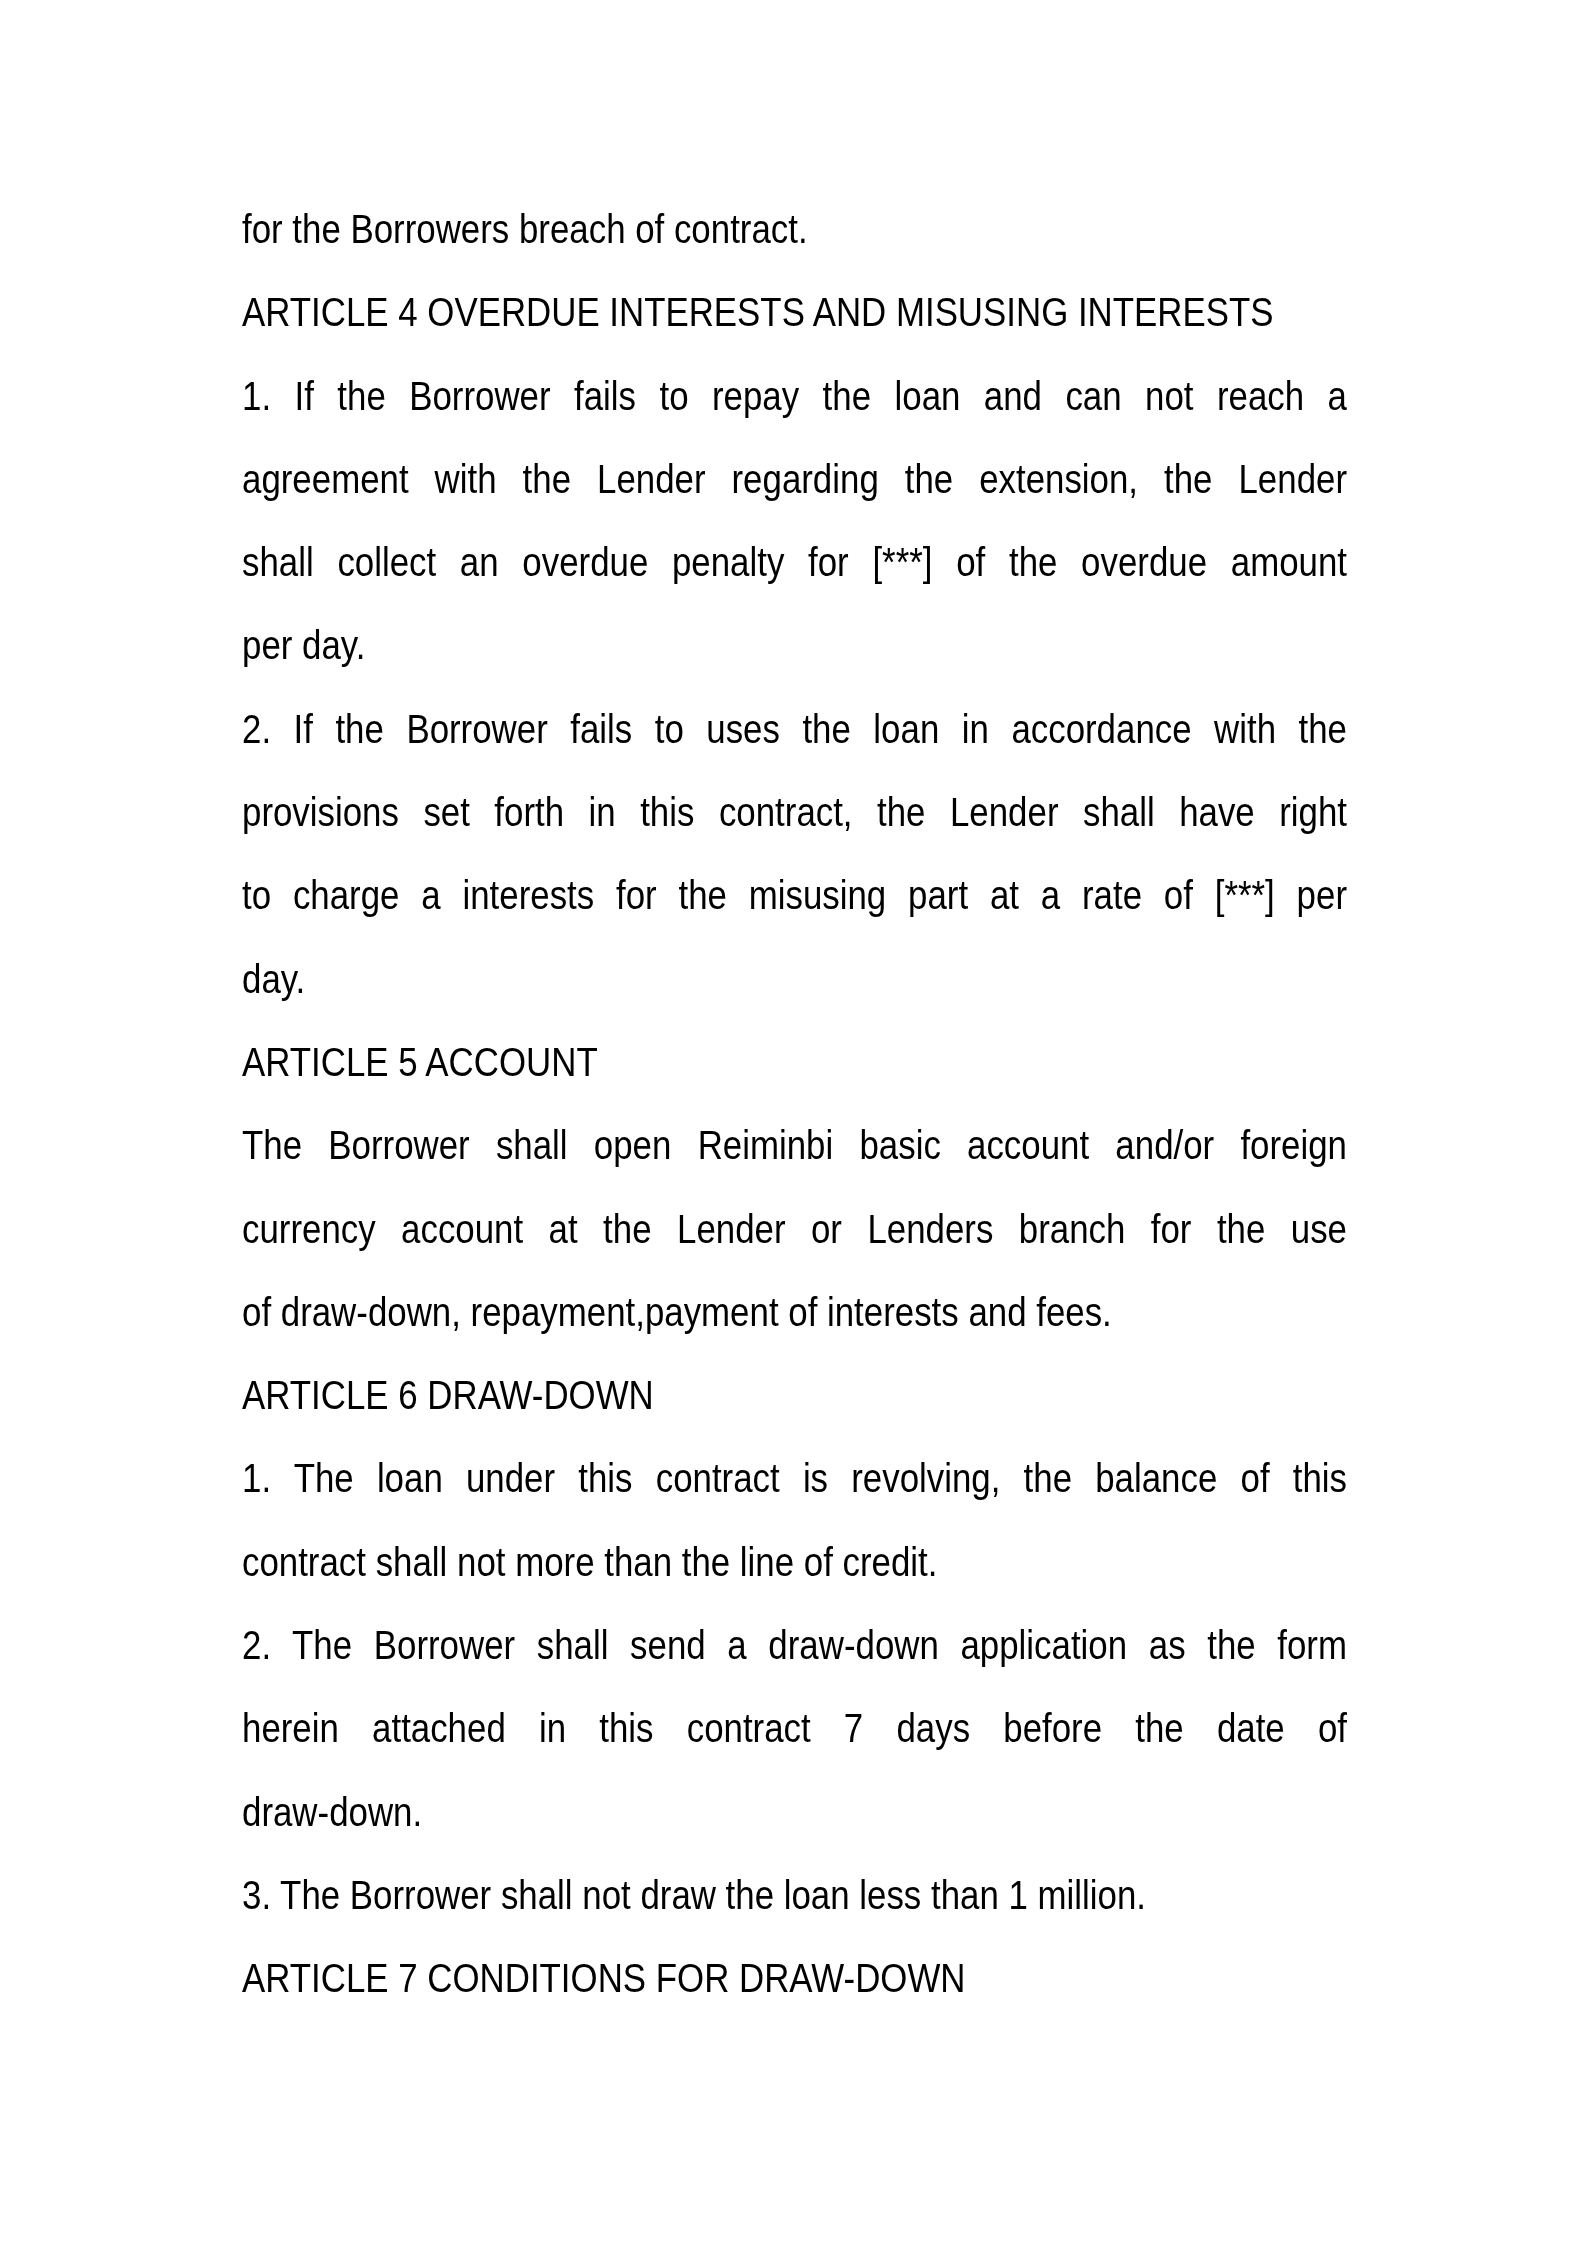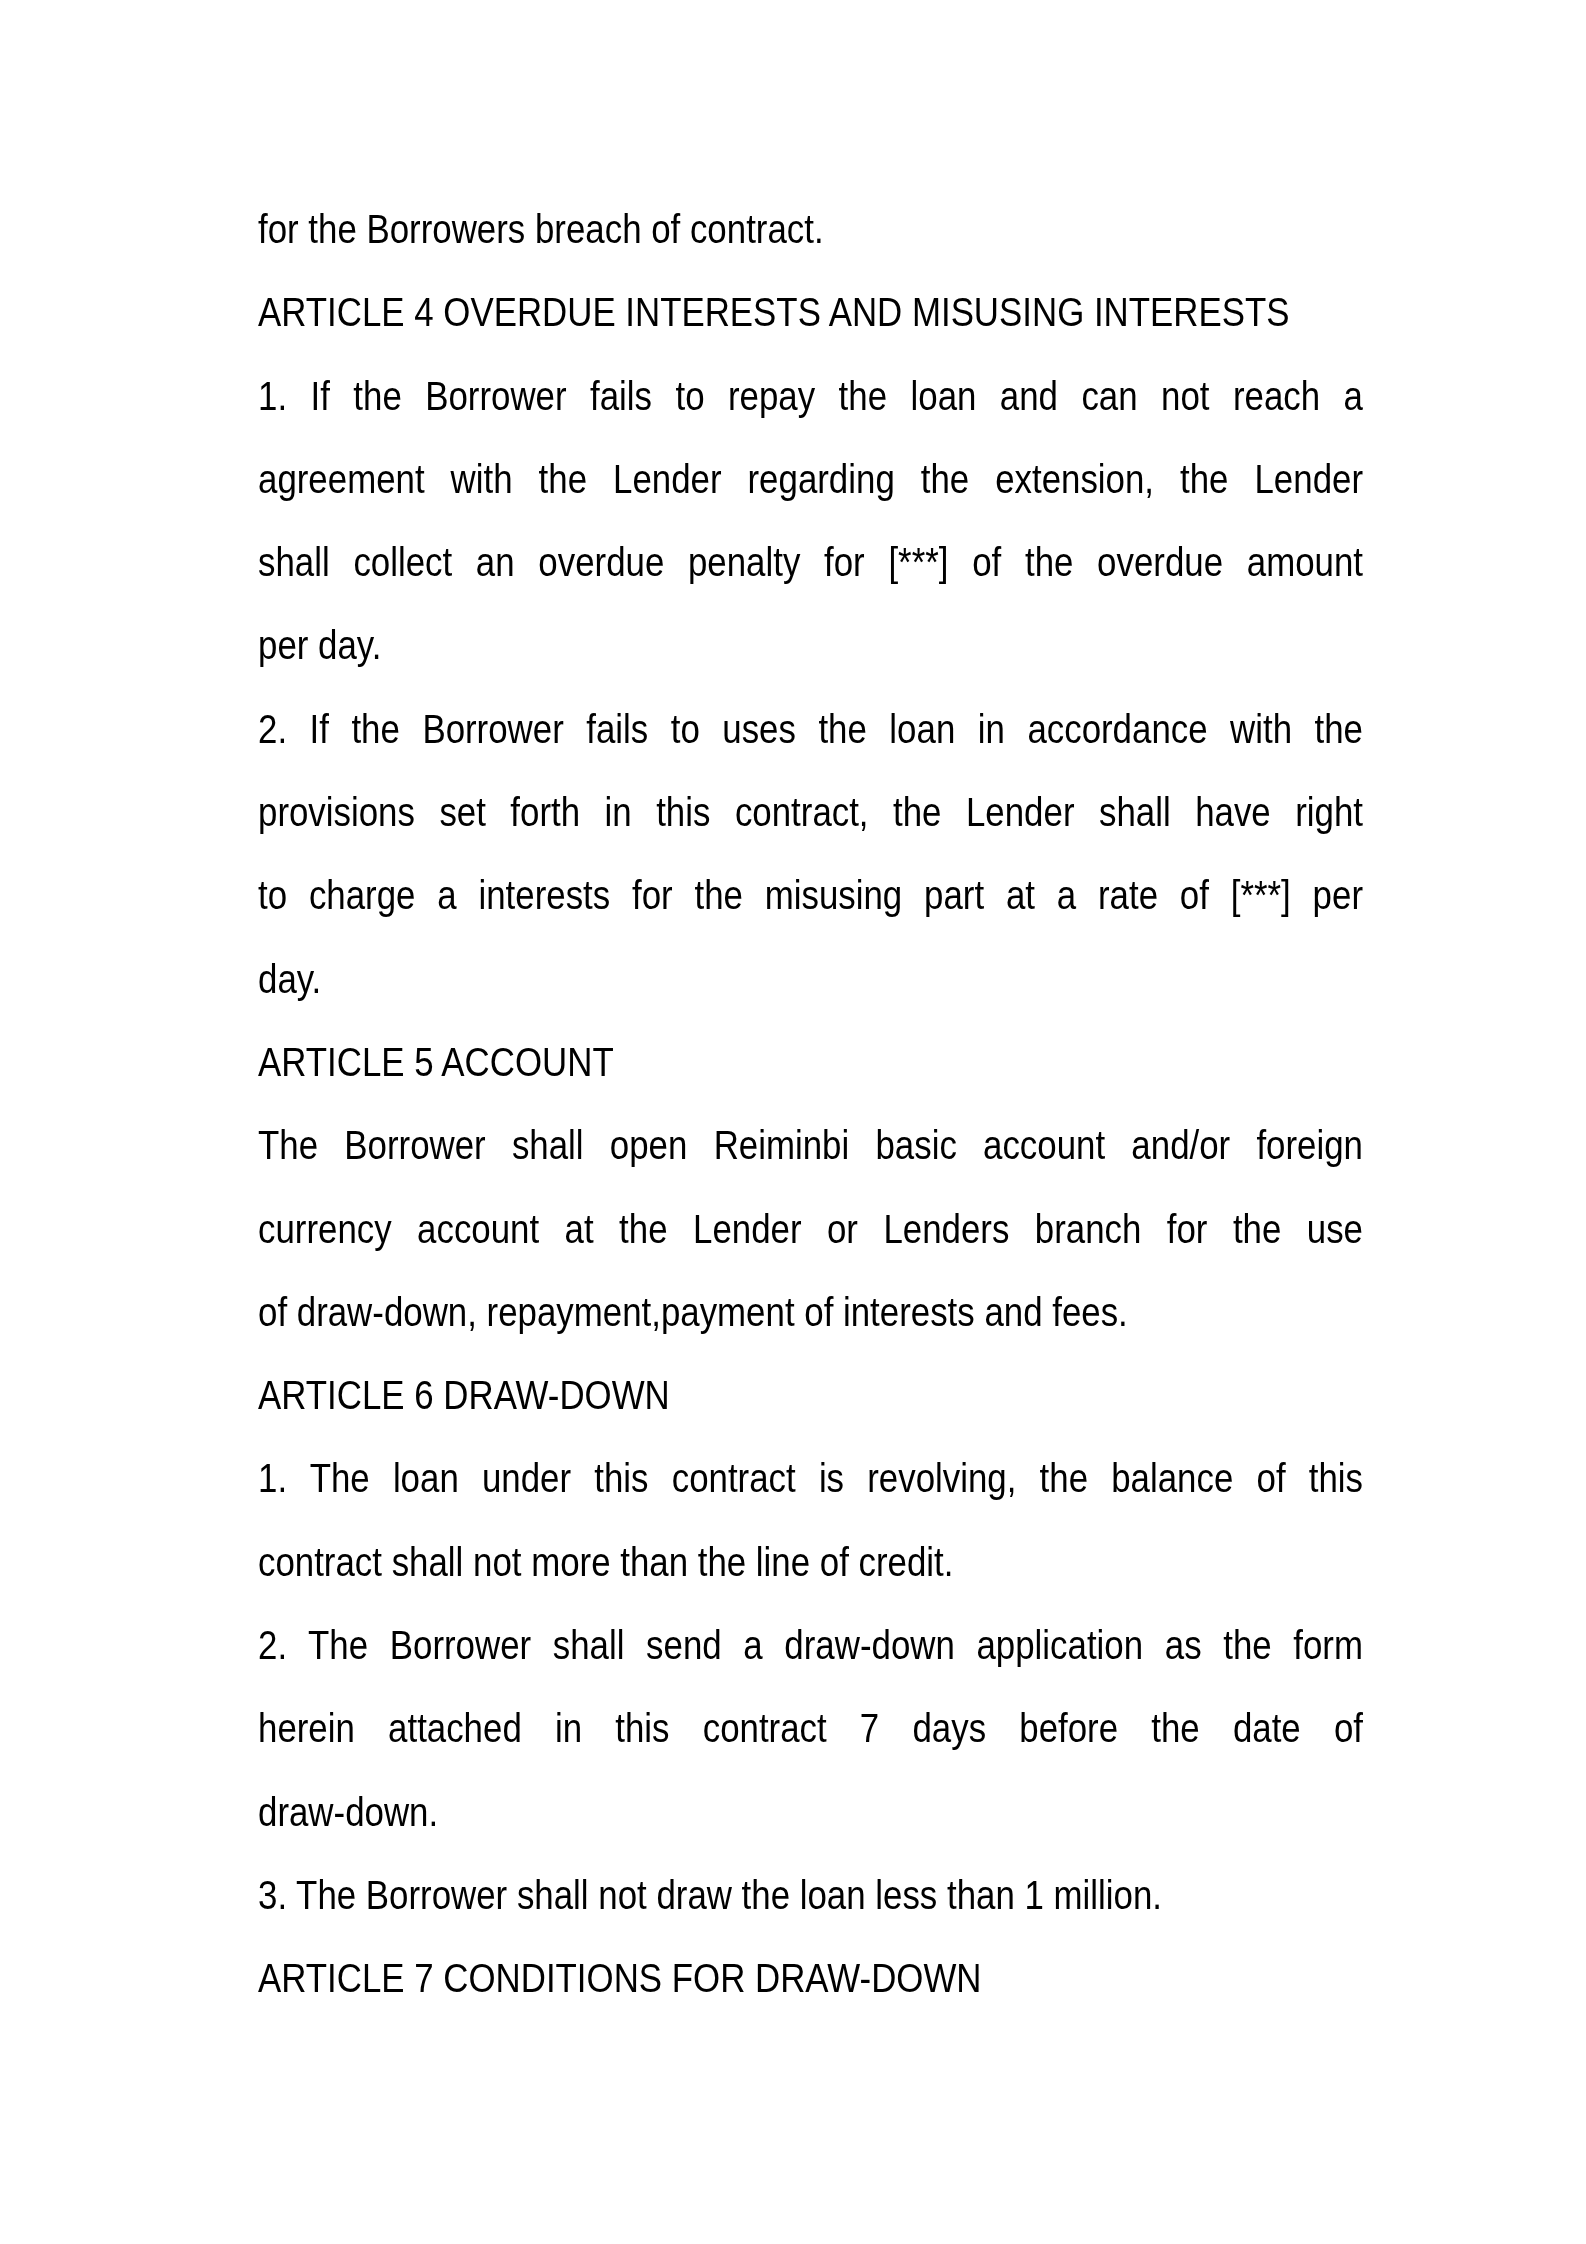--- a/index.html
+++ b/index.html
@@ -26,7 +26,6 @@
       left: 242px;
       top: 188px;
       width: 1105px;
-      margin-left: 16px;
     }
     .line {
       display: block;

